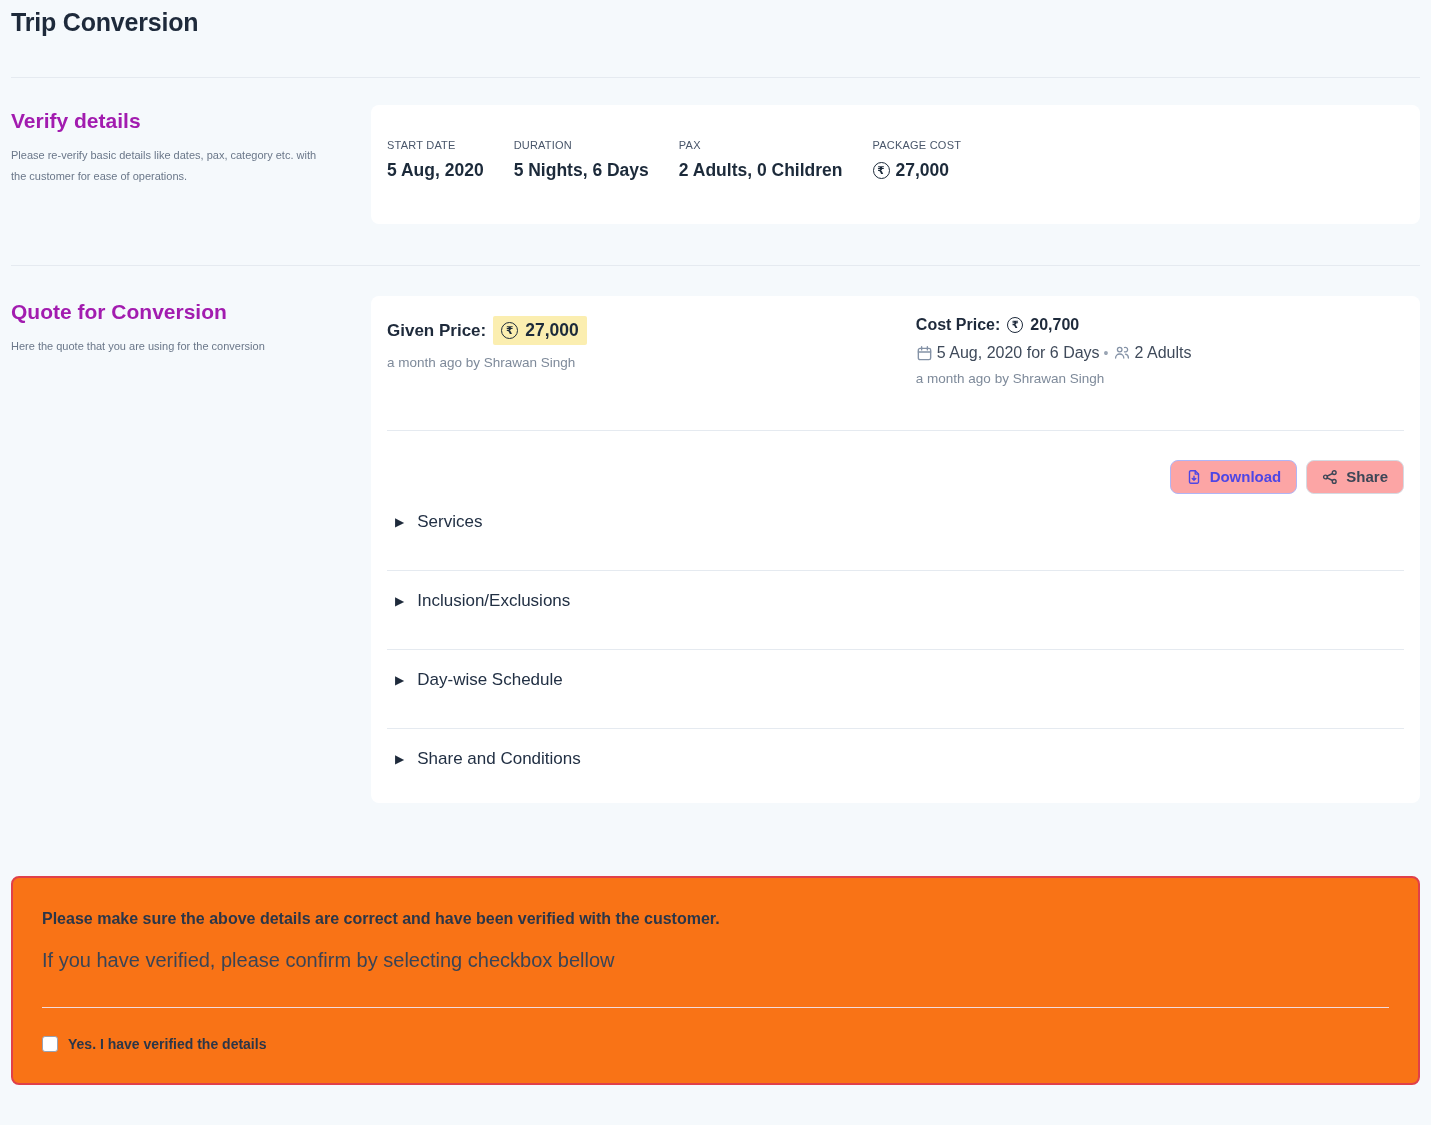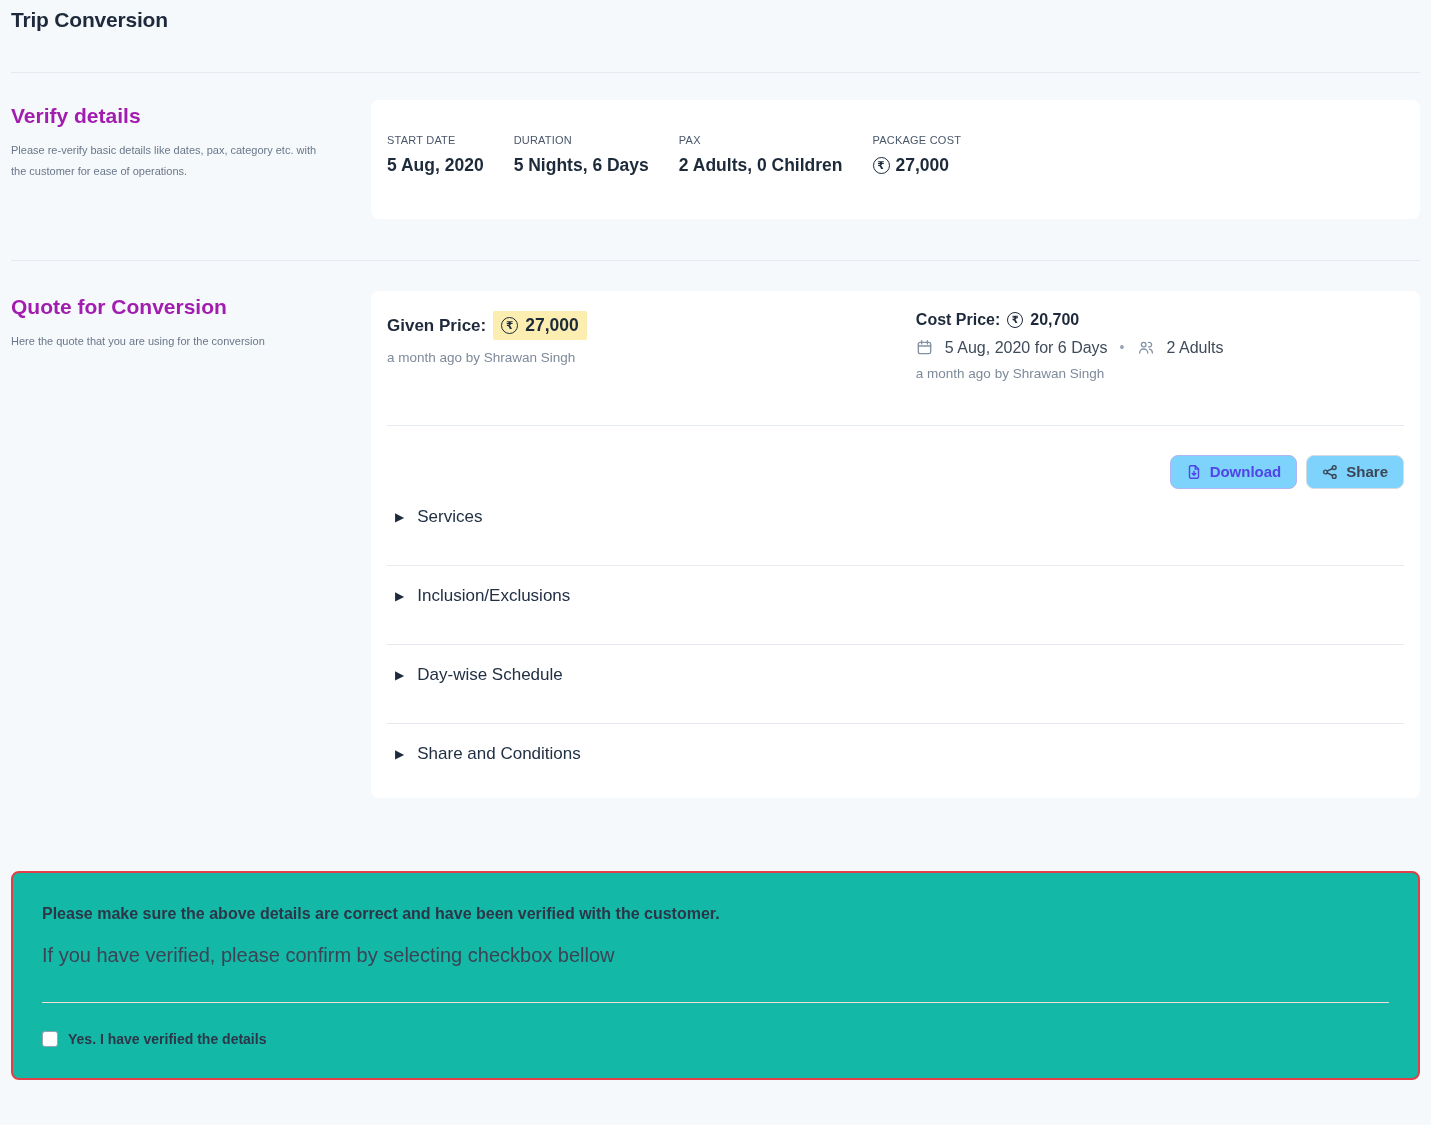--- a/index.html
+++ b/index.html
@@ -11,7 +11,7 @@
   }
   .page { padding: 8px 11px 17px 11px; }
 
-  h1.page-title { font-size: 21px; font-weight: 700; color: #1e2a3b; letter-spacing: -0.2px; }
+  h1.page-title { font-size: 25px; font-weight: 700; color: #1e2a3b; letter-spacing: -0.2px; }
 
   hr.divider { border: none; border-top: 1px solid #e5eaf0; }
   hr.top-divider { margin-top: 40px; }

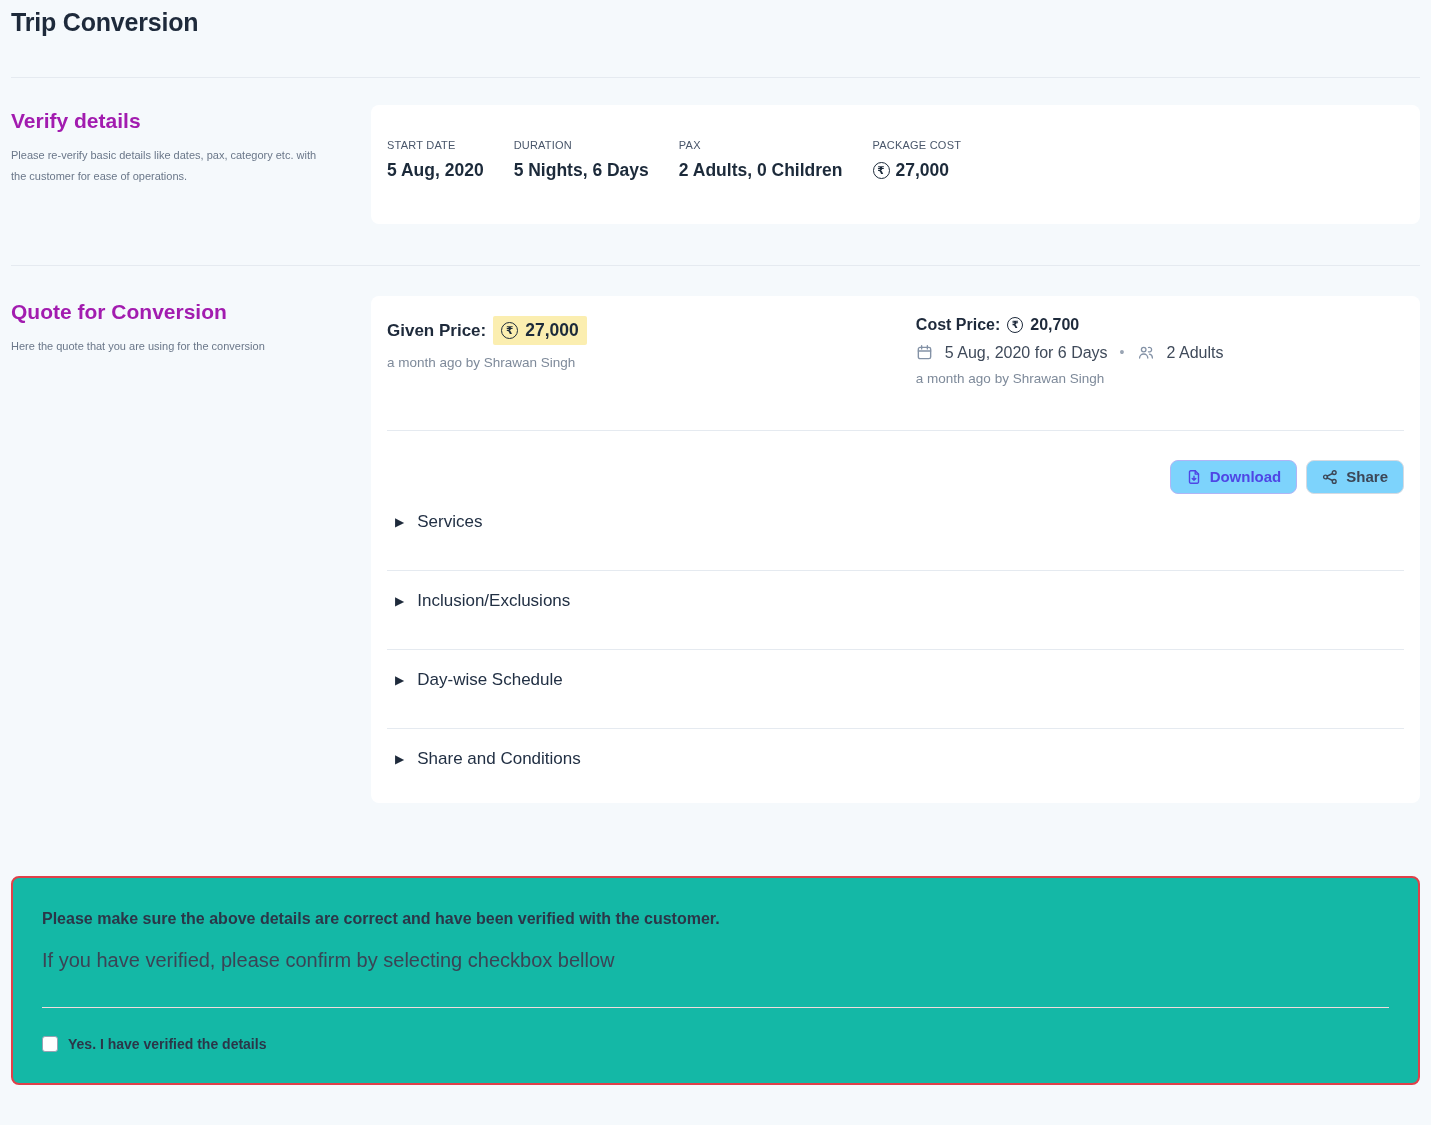--- a/index.html
+++ b/index.html
@@ -65,7 +65,7 @@
 
   .cost-price-line { display: flex; align-items: center; gap: 7px; font-size: 16px; font-weight: 700; color: #1e2a3b; }
   .cost-price-line .rupee-circle { width: 16px; height: 16px; font-size: 10px; }
-  .cost-detail-line { display: flex; align-items: flex-start; gap: 12px; margin-top: 10px; font-size: 16px; color: #3f4a5a; }
+  .cost-detail-line { display: flex; align-items: center; gap: 4px; margin-top: 10px; font-size: 16px; color: #3f4a5a; }
   .cost-detail-line .bullet { color: #9aa5b4; font-size: 14px; }
   .icon-muted { color: #8492a6; display: inline-flex; align-items: center; }
 

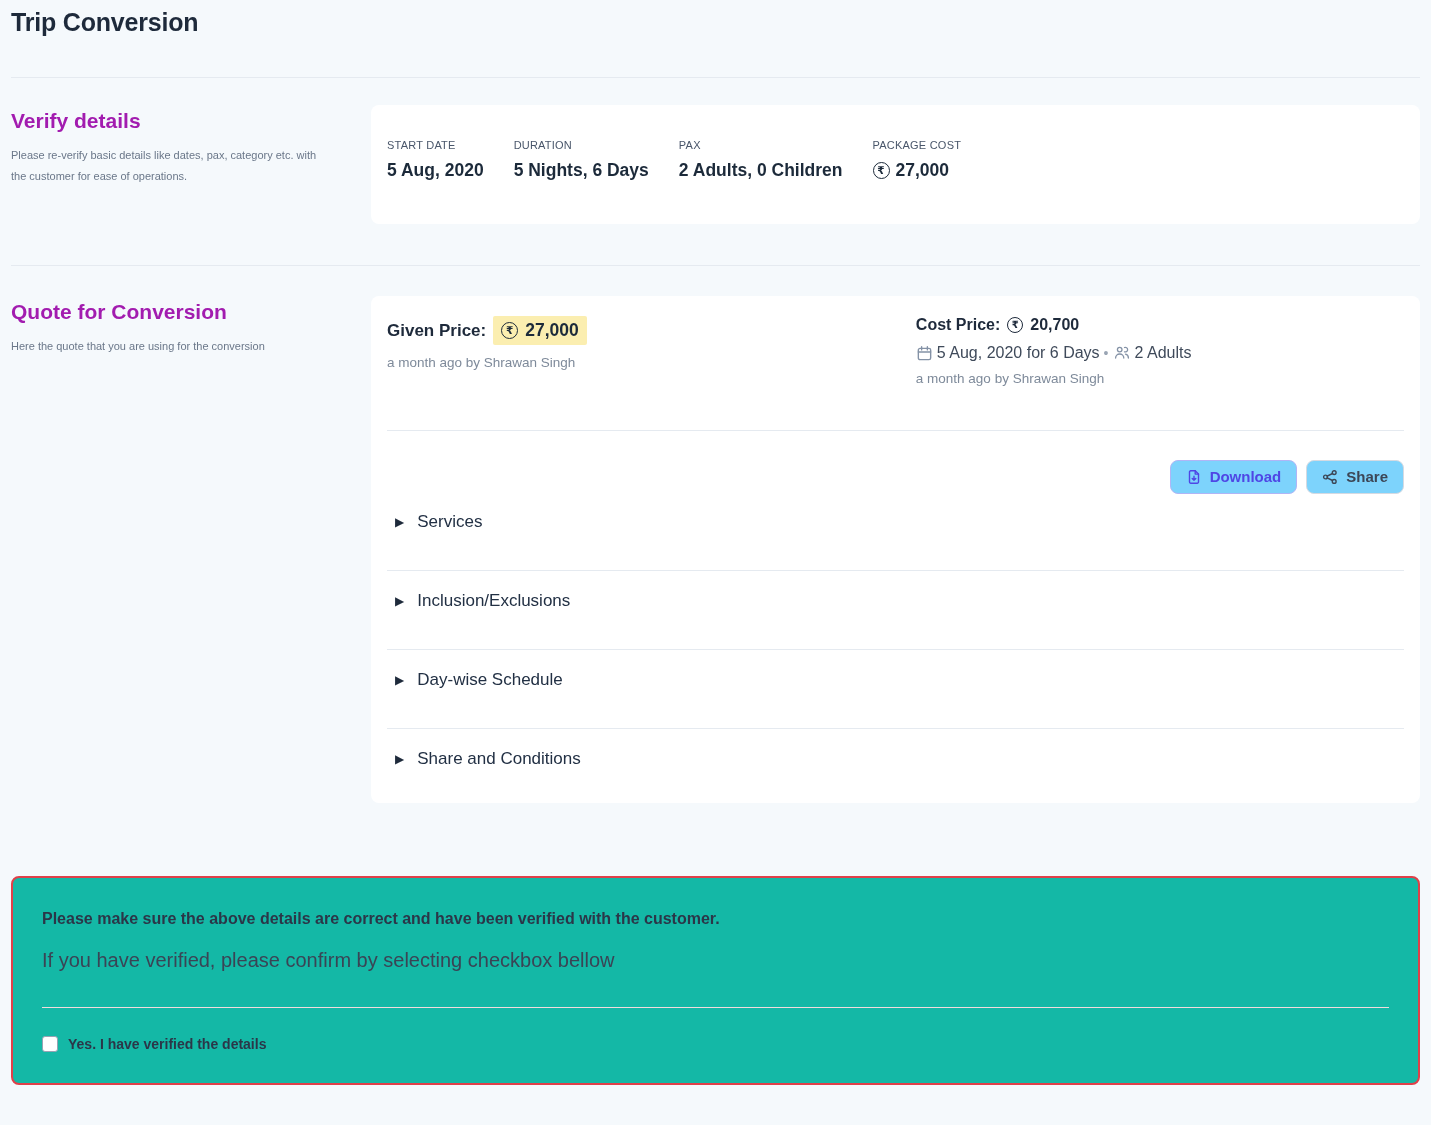--- a/index.html
+++ b/index.html
@@ -74,7 +74,7 @@
   .buttons-row { display: flex; justify-content: flex-end; gap: 9px; margin-top: 29px; }
   .btn {
     display: inline-flex; align-items: center; gap: 8px;
-    background: #7dd3fc; border-radius: 8px; padding: 7px 15px;
+    background: #fca5a5; border-radius: 8px; padding: 7px 15px;
     font-family: inherit; font-size: 15px; font-weight: 700; cursor: pointer; line-height: 18px;
   }
   .btn-download { color: #4f46e5; border: 1px solid #b0b5f6; }

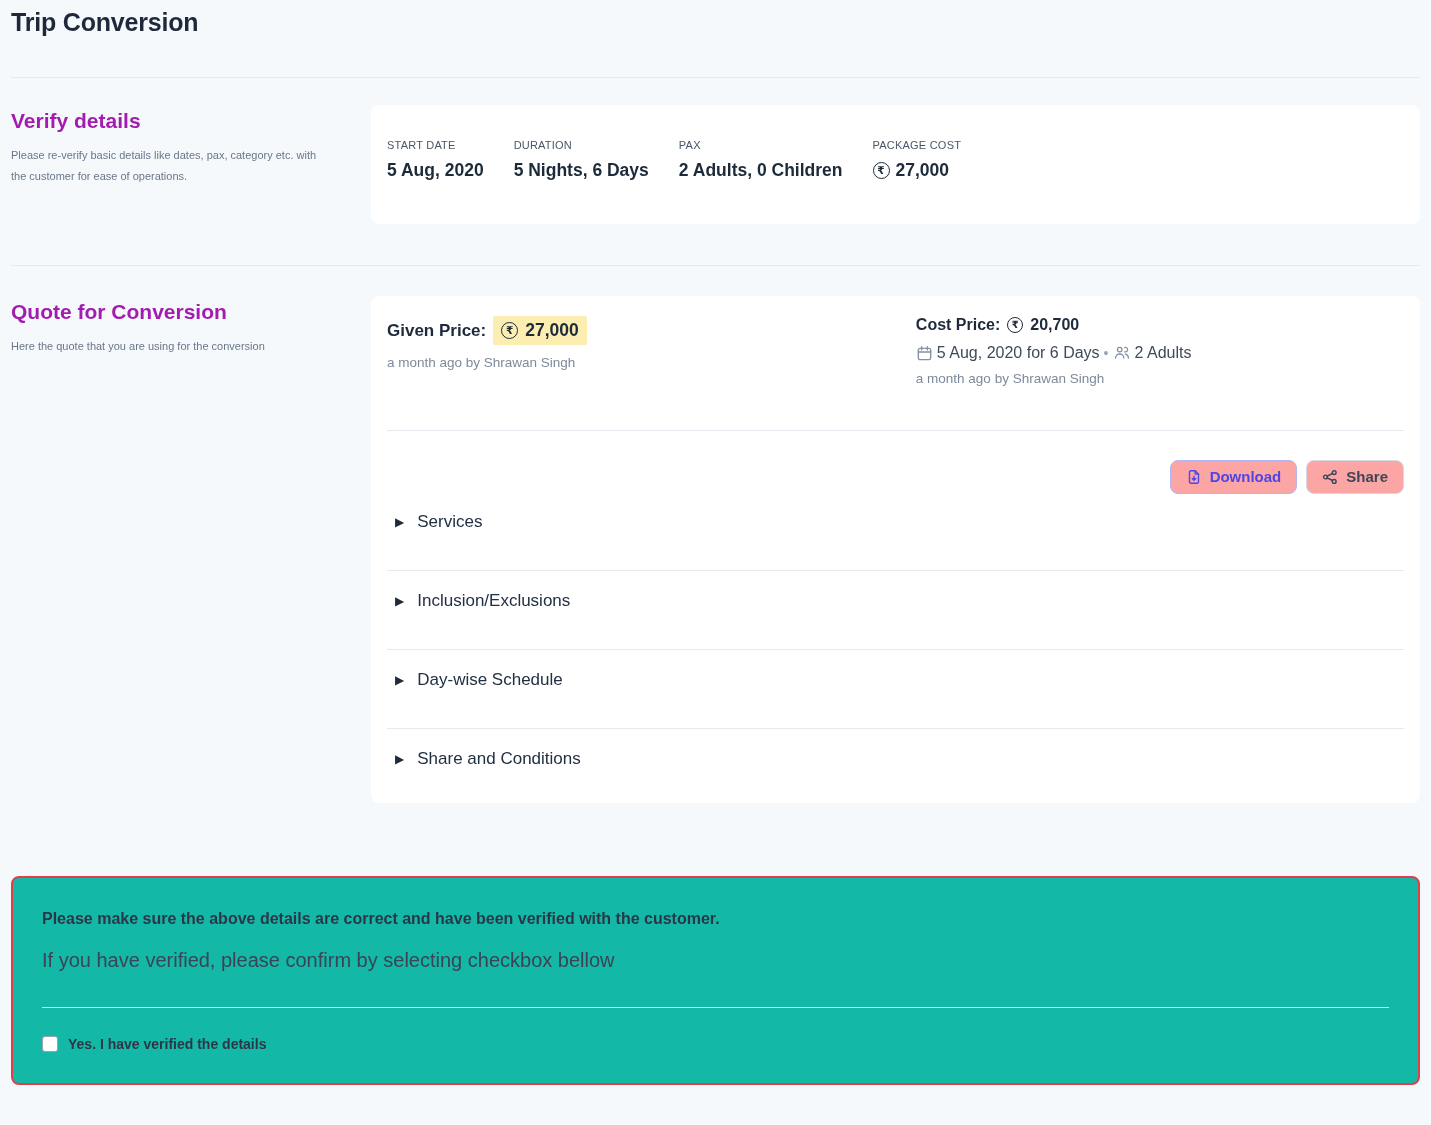--- a/index.html
+++ b/index.html
@@ -91,7 +91,7 @@
   
   .alert-box {
     margin-top: 73px;
-    background: #14b8a6;
+    background: #f97316;
     border: 2px solid #e04049;
     border-radius: 8px;
     padding: 32px 29px 31px 29px;

